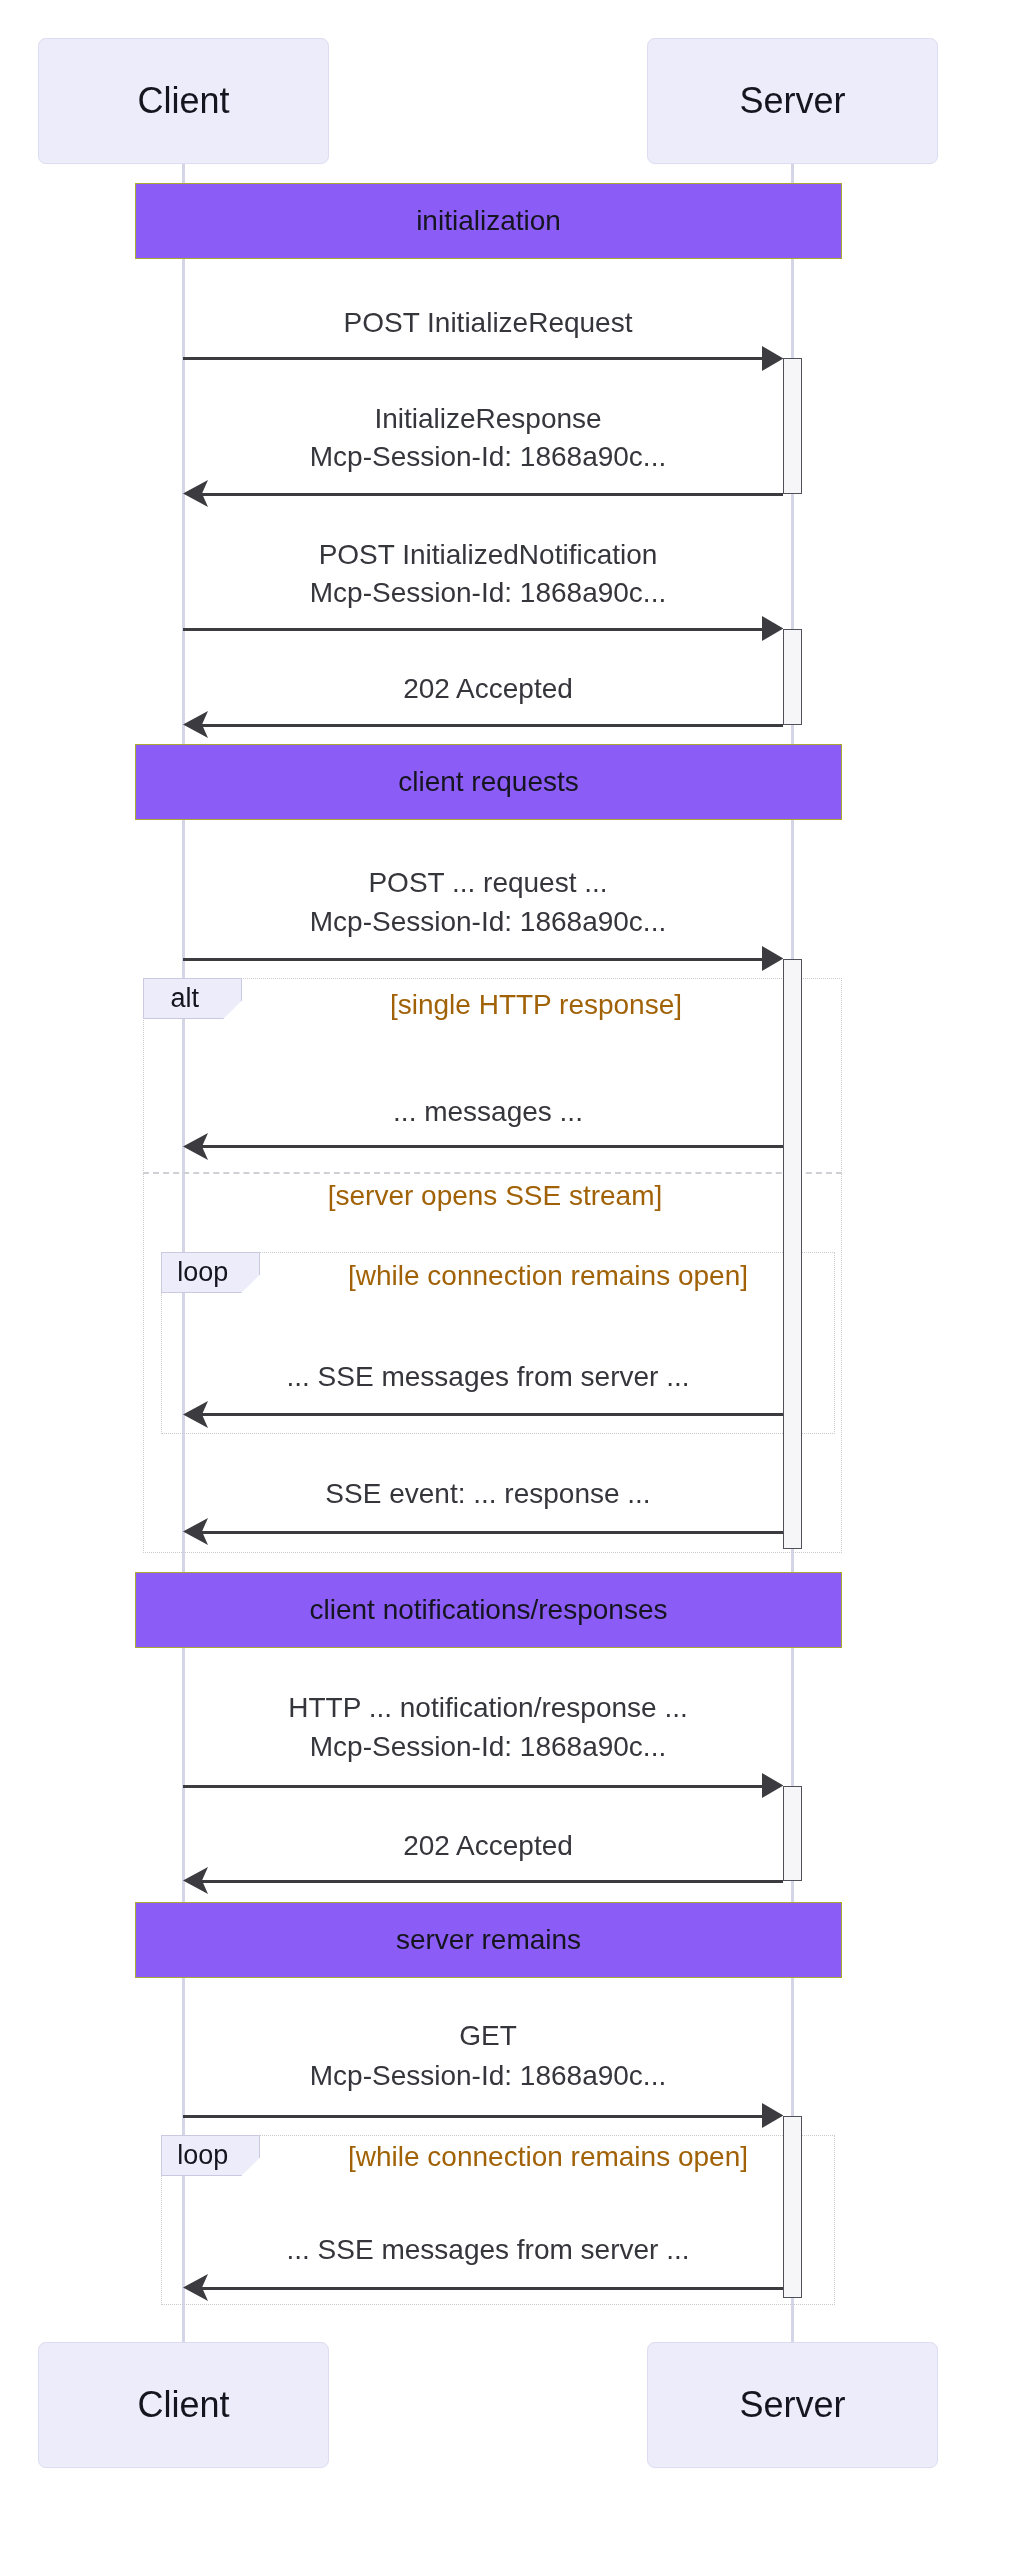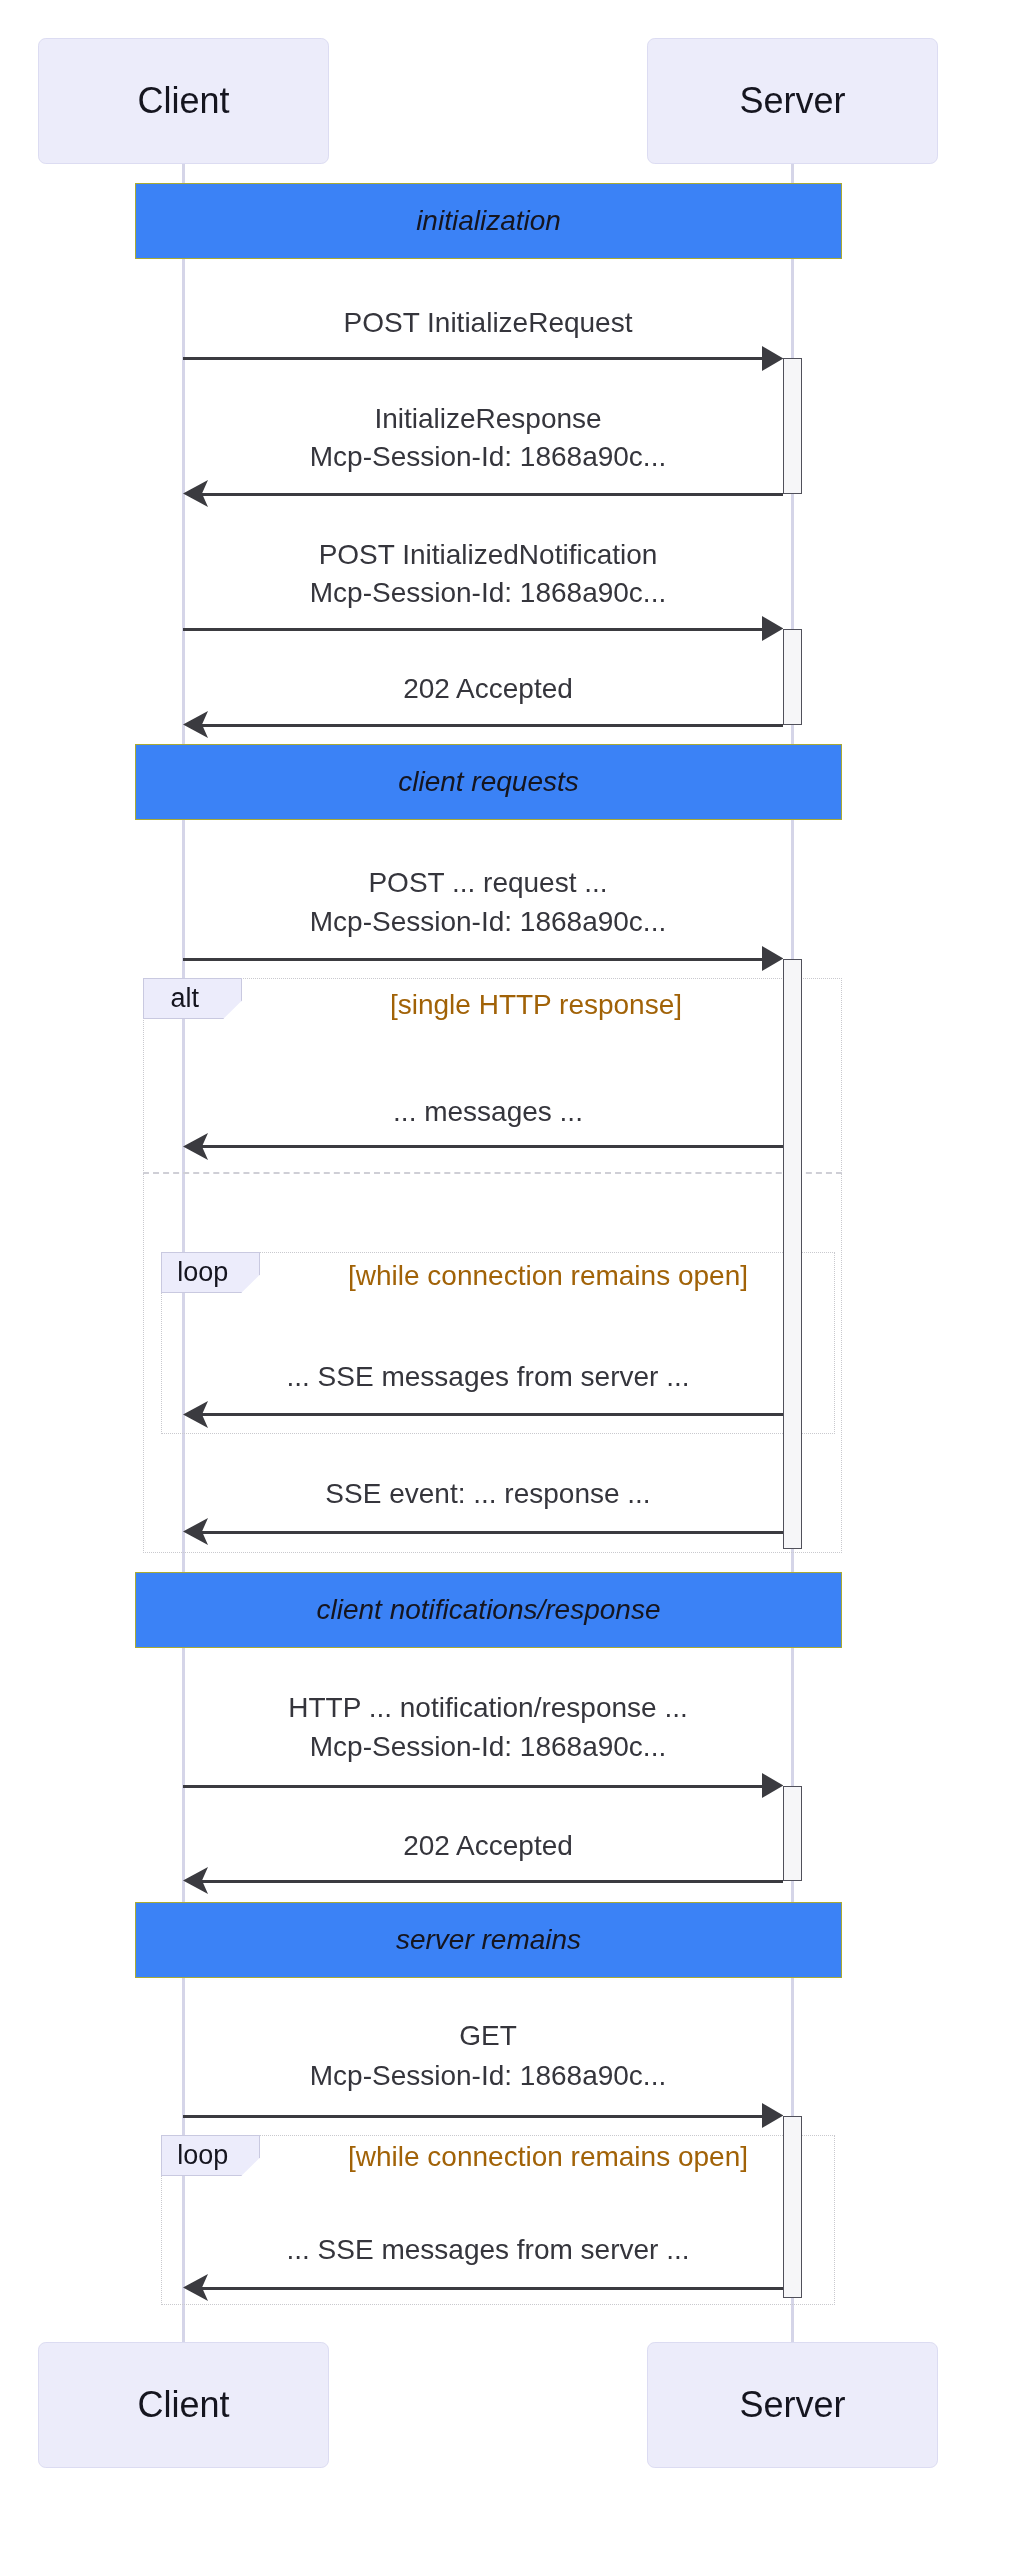--- a/index.html
+++ b/index.html
@@ -15,10 +15,10 @@
     font-size:36px;color:#15151f;z-index:6;
   }
   .band{
-    position:absolute;left:135px;width:707px;height:76px;background:#3b82f6;
+    position:absolute;left:135px;width:707px;height:76px;background:#8b5cf6;
     border:1.9px solid #aaaa33;box-sizing:border-box;
     display:flex;align-items:center;justify-content:center;
-    font-size:28px;color:#15151f;z-index:3;font-style:italic;
+    font-size:28px;color:#15151f;z-index:3;
   }
   .frame{position:absolute;border:1.9px dotted #c9c9ce;box-sizing:border-box;z-index:2;}
   .divider{position:absolute;left:143px;width:699px;height:0;border-top:2.9px dashed #cfcfd6;z-index:2;}

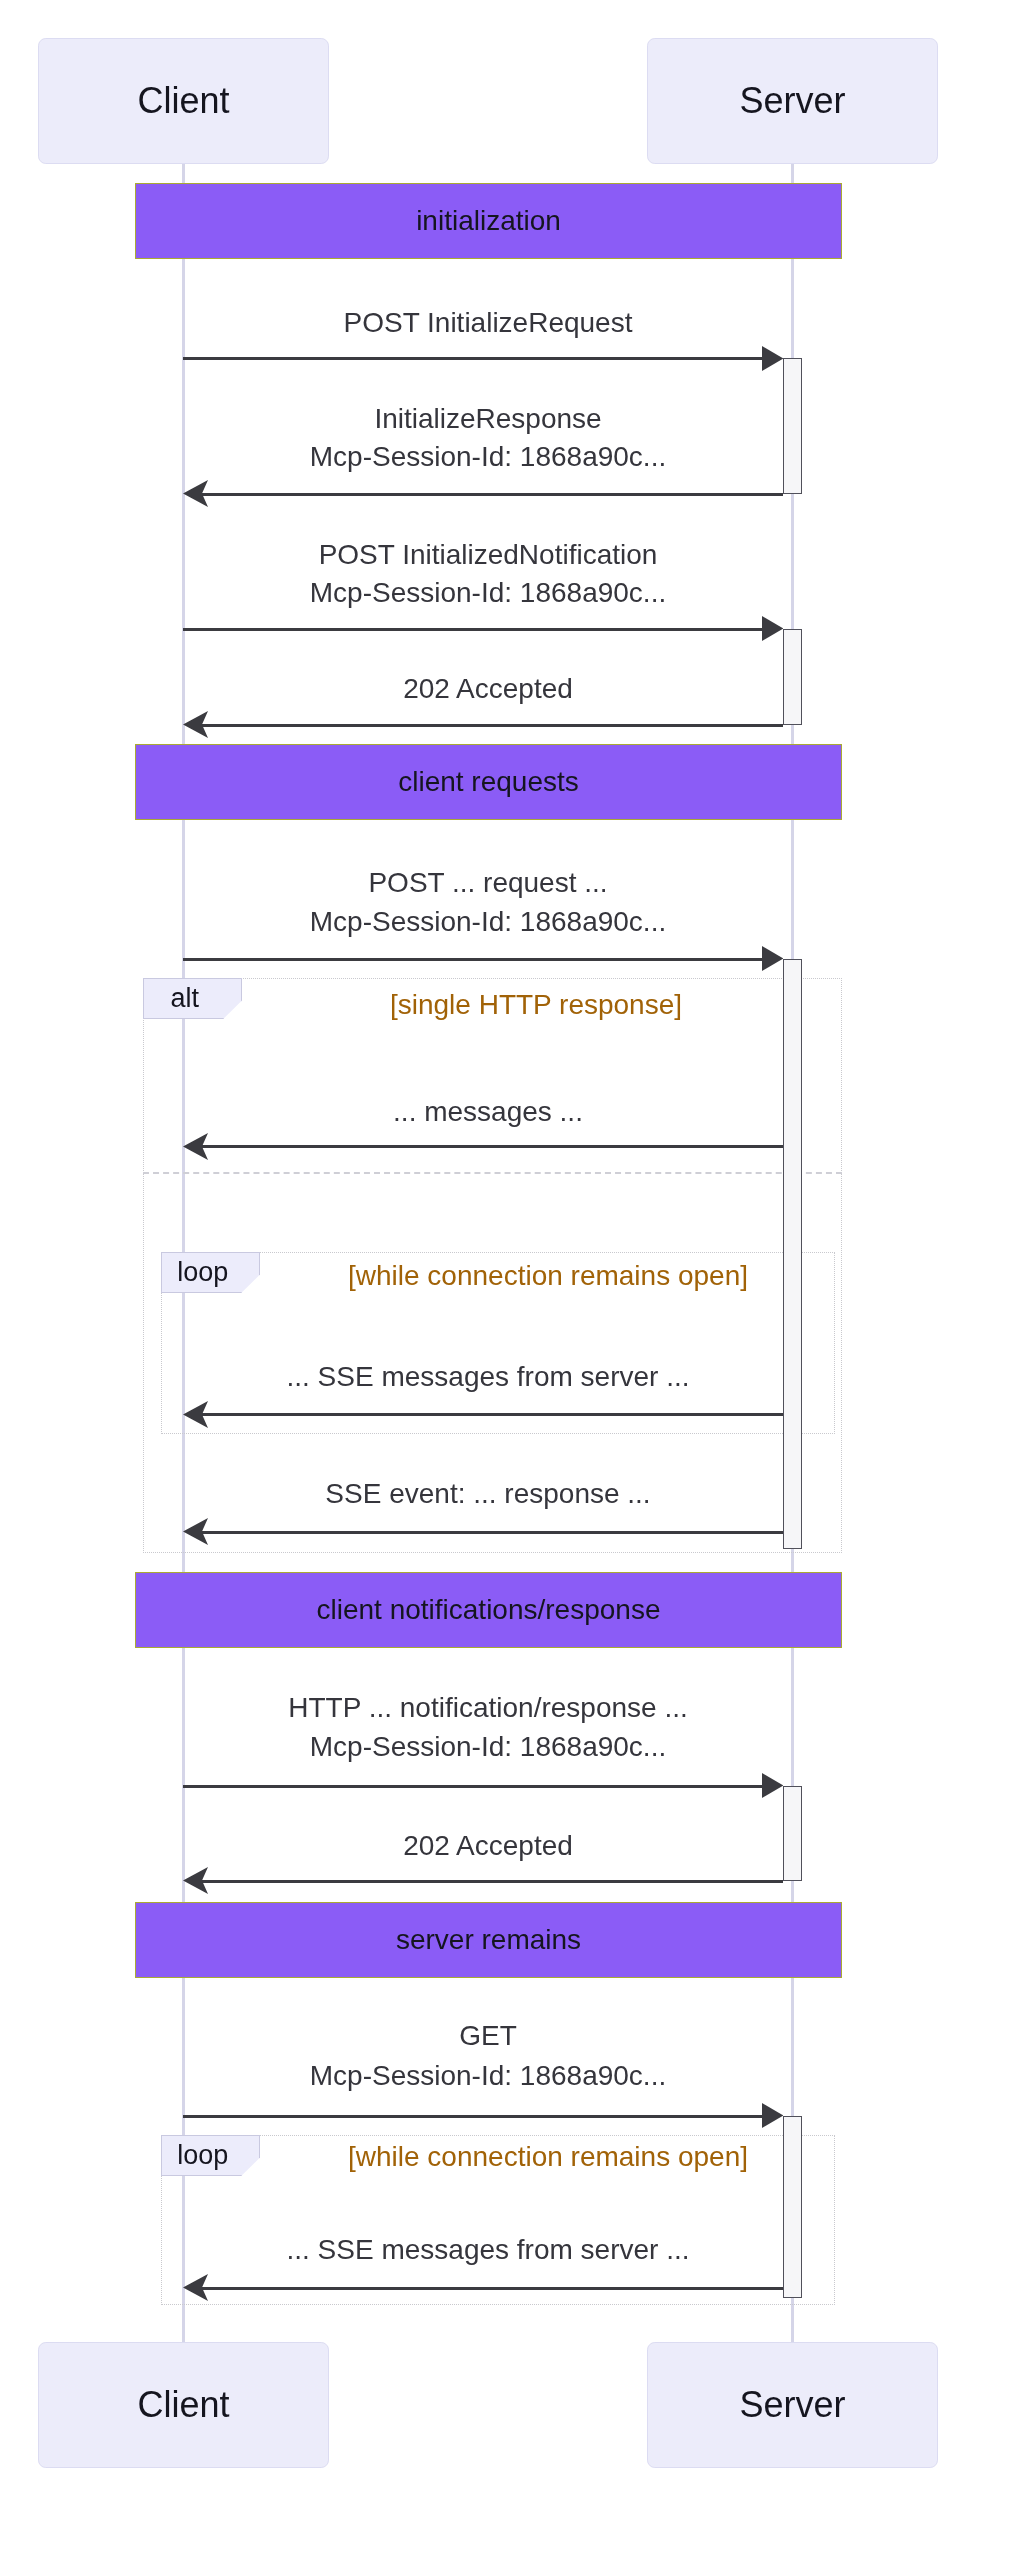--- a/index.html
+++ b/index.html
@@ -136,6 +136,7 @@
 
   <div class="frame-label" style="left:143px;top:978px">alt</div>
   <div class="guard" style="left:536px;top:1005px">[single HTTP response]</div>
+  <div class="guard" style="left:495px;top:1196px">[server opens SSE stream]</div>
 
   <div class="frame-label" style="left:161px;top:1252px">loop</div>
   <div class="guard" style="left:548px;top:1276px">[while connection remains open]</div>

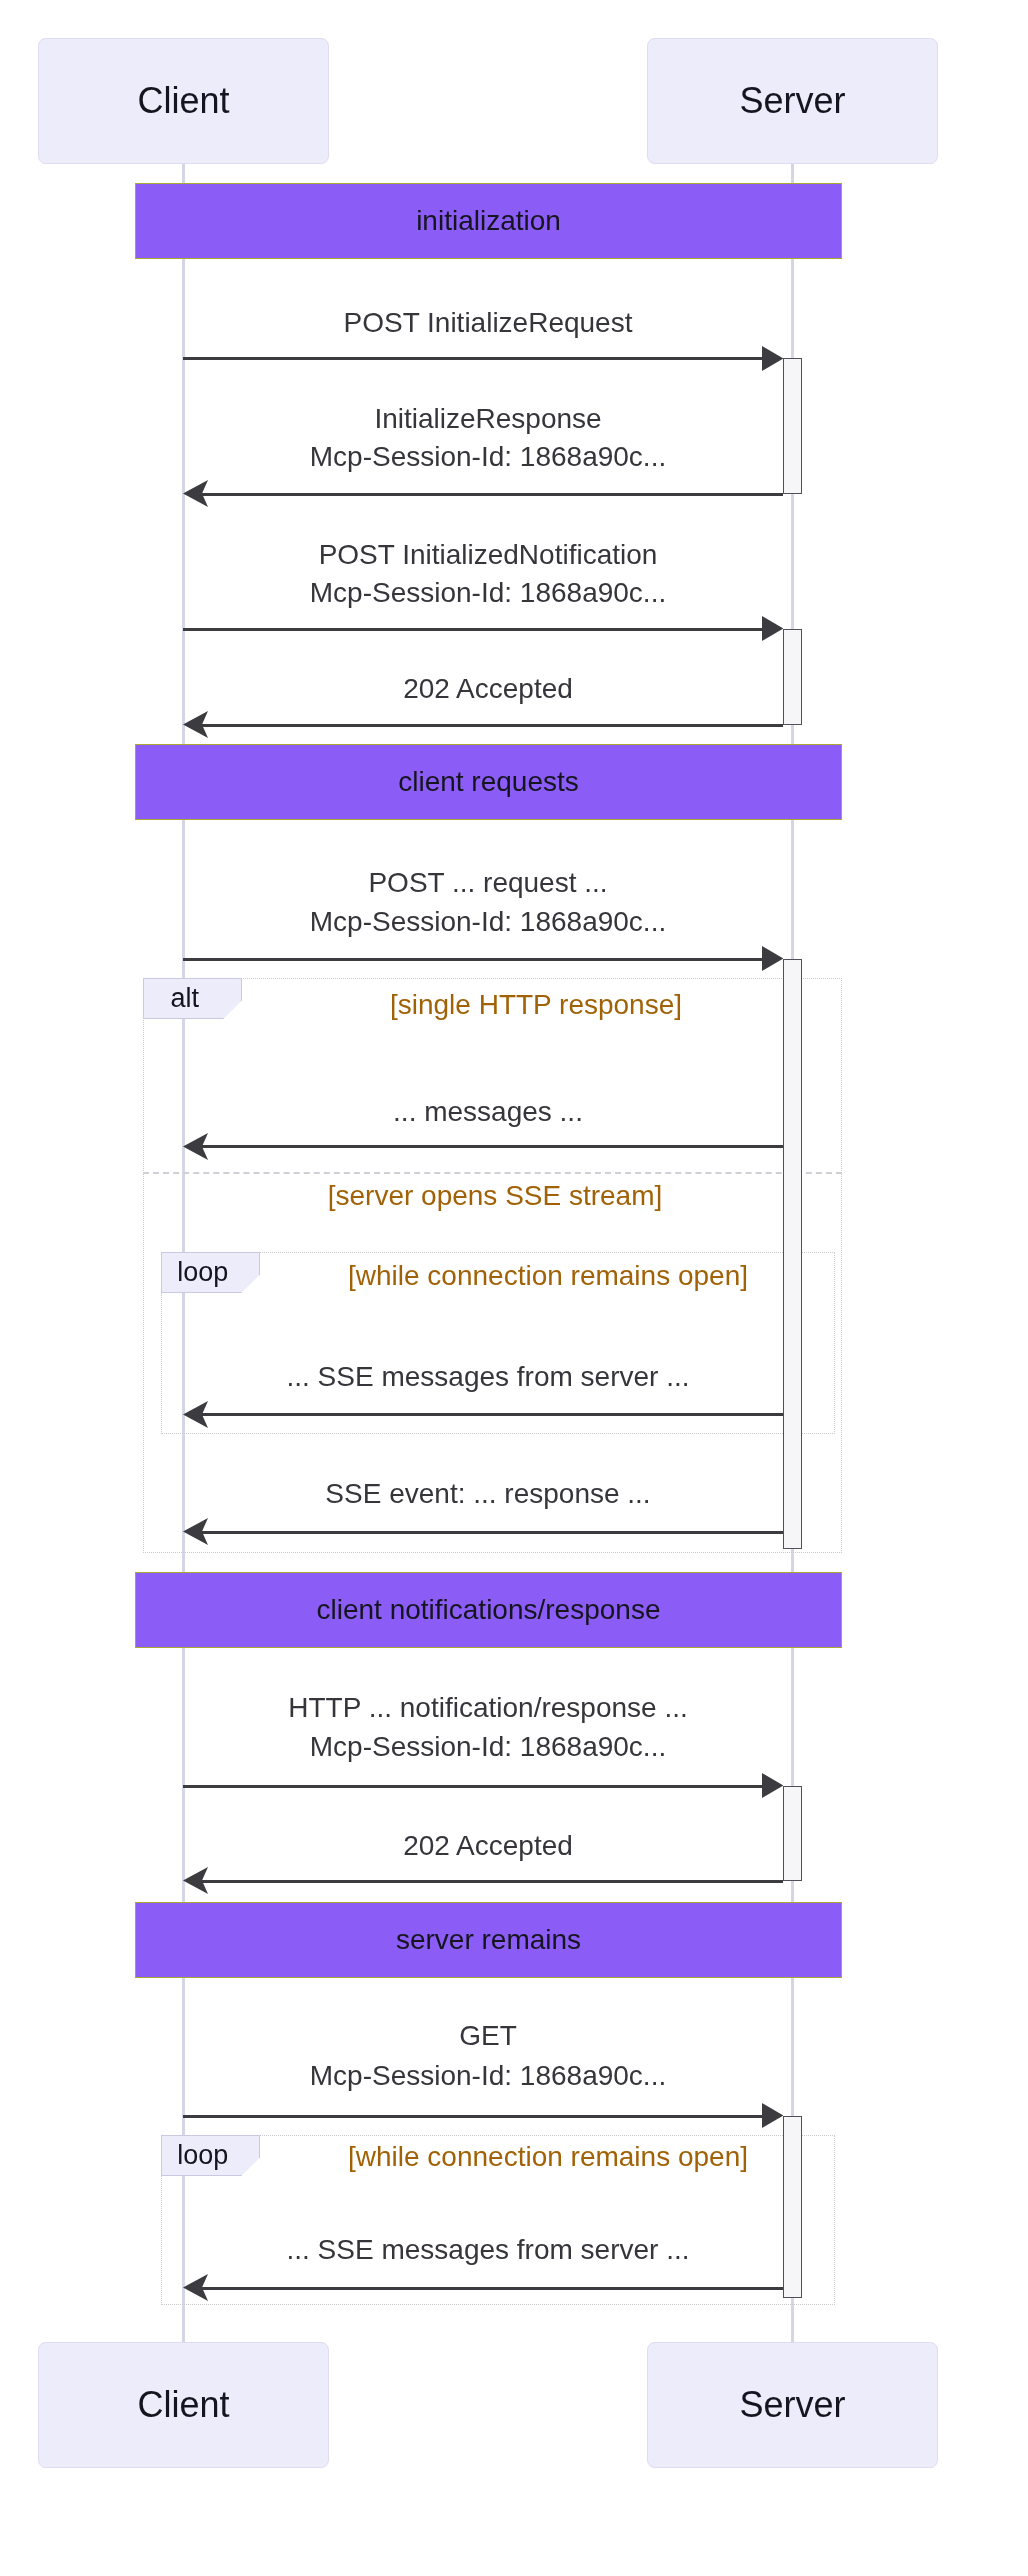--- a/index.html
+++ b/index.html
@@ -146,7 +146,7 @@
 
   <div class="band" style="top:183px">initialization</div>
   <div class="band" style="top:744px">client requests</div>
-  <div class="band" style="top:1572px">client notifications/response</div>
+  <div class="band" style="top:1572px">client notifications/responses</div>
   <div class="band" style="top:1902px">server remains</div>
 
   <div class="actor" style="left:38px;top:38px">Client</div>

